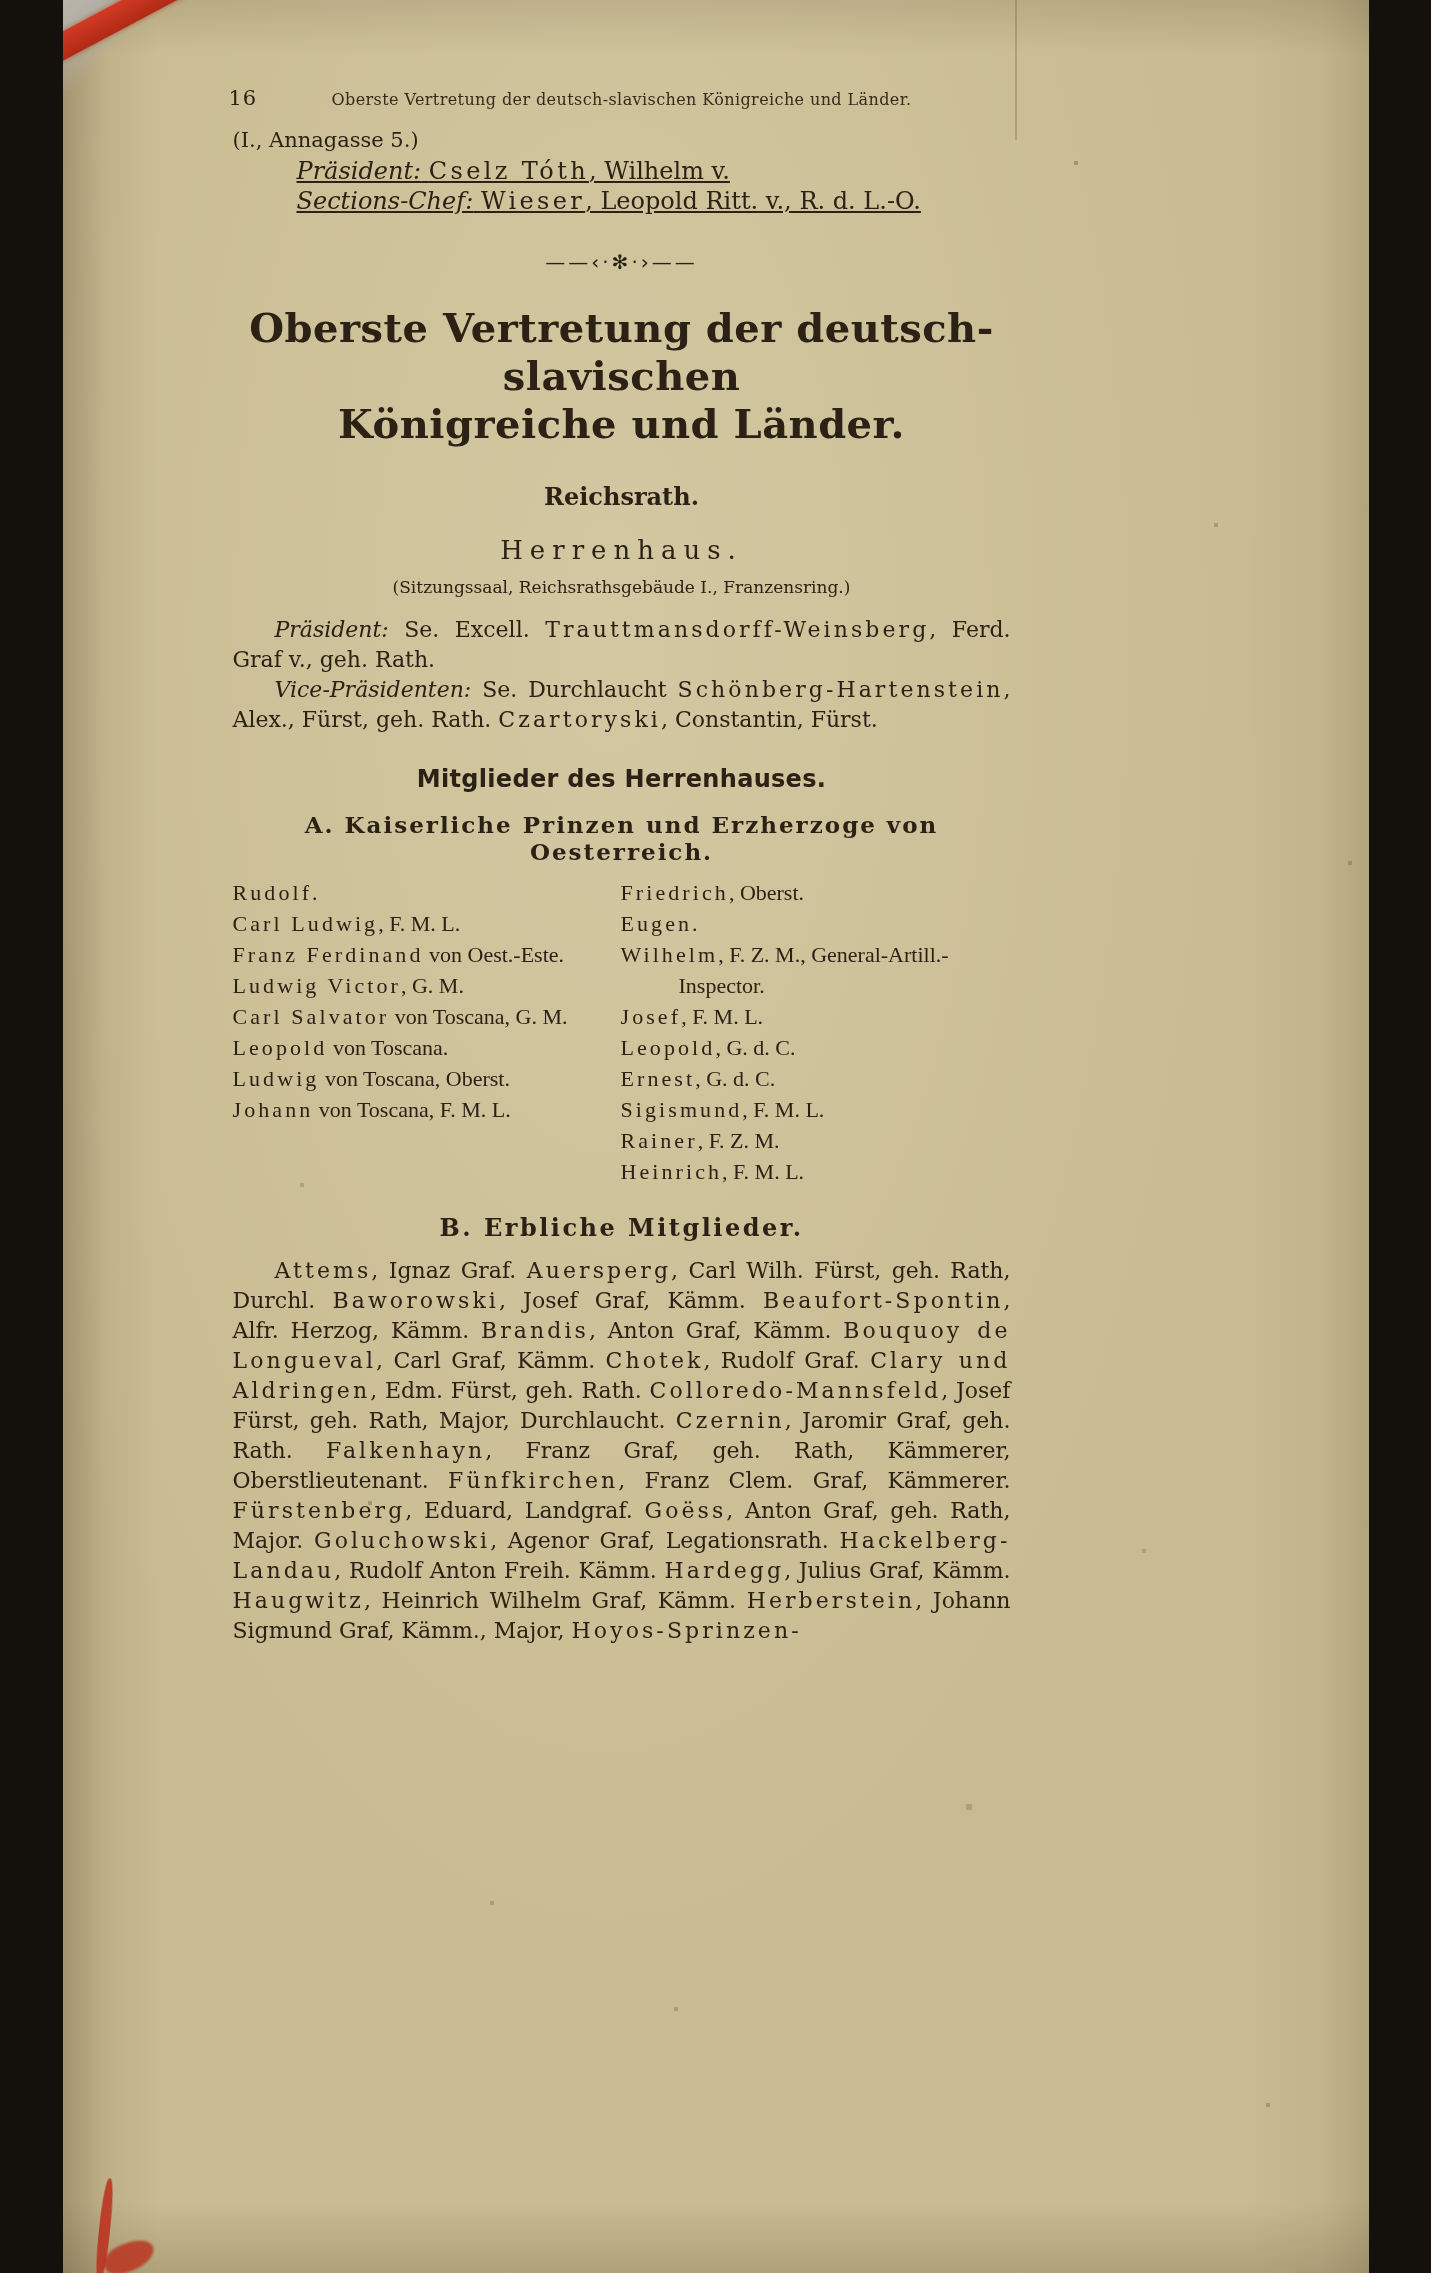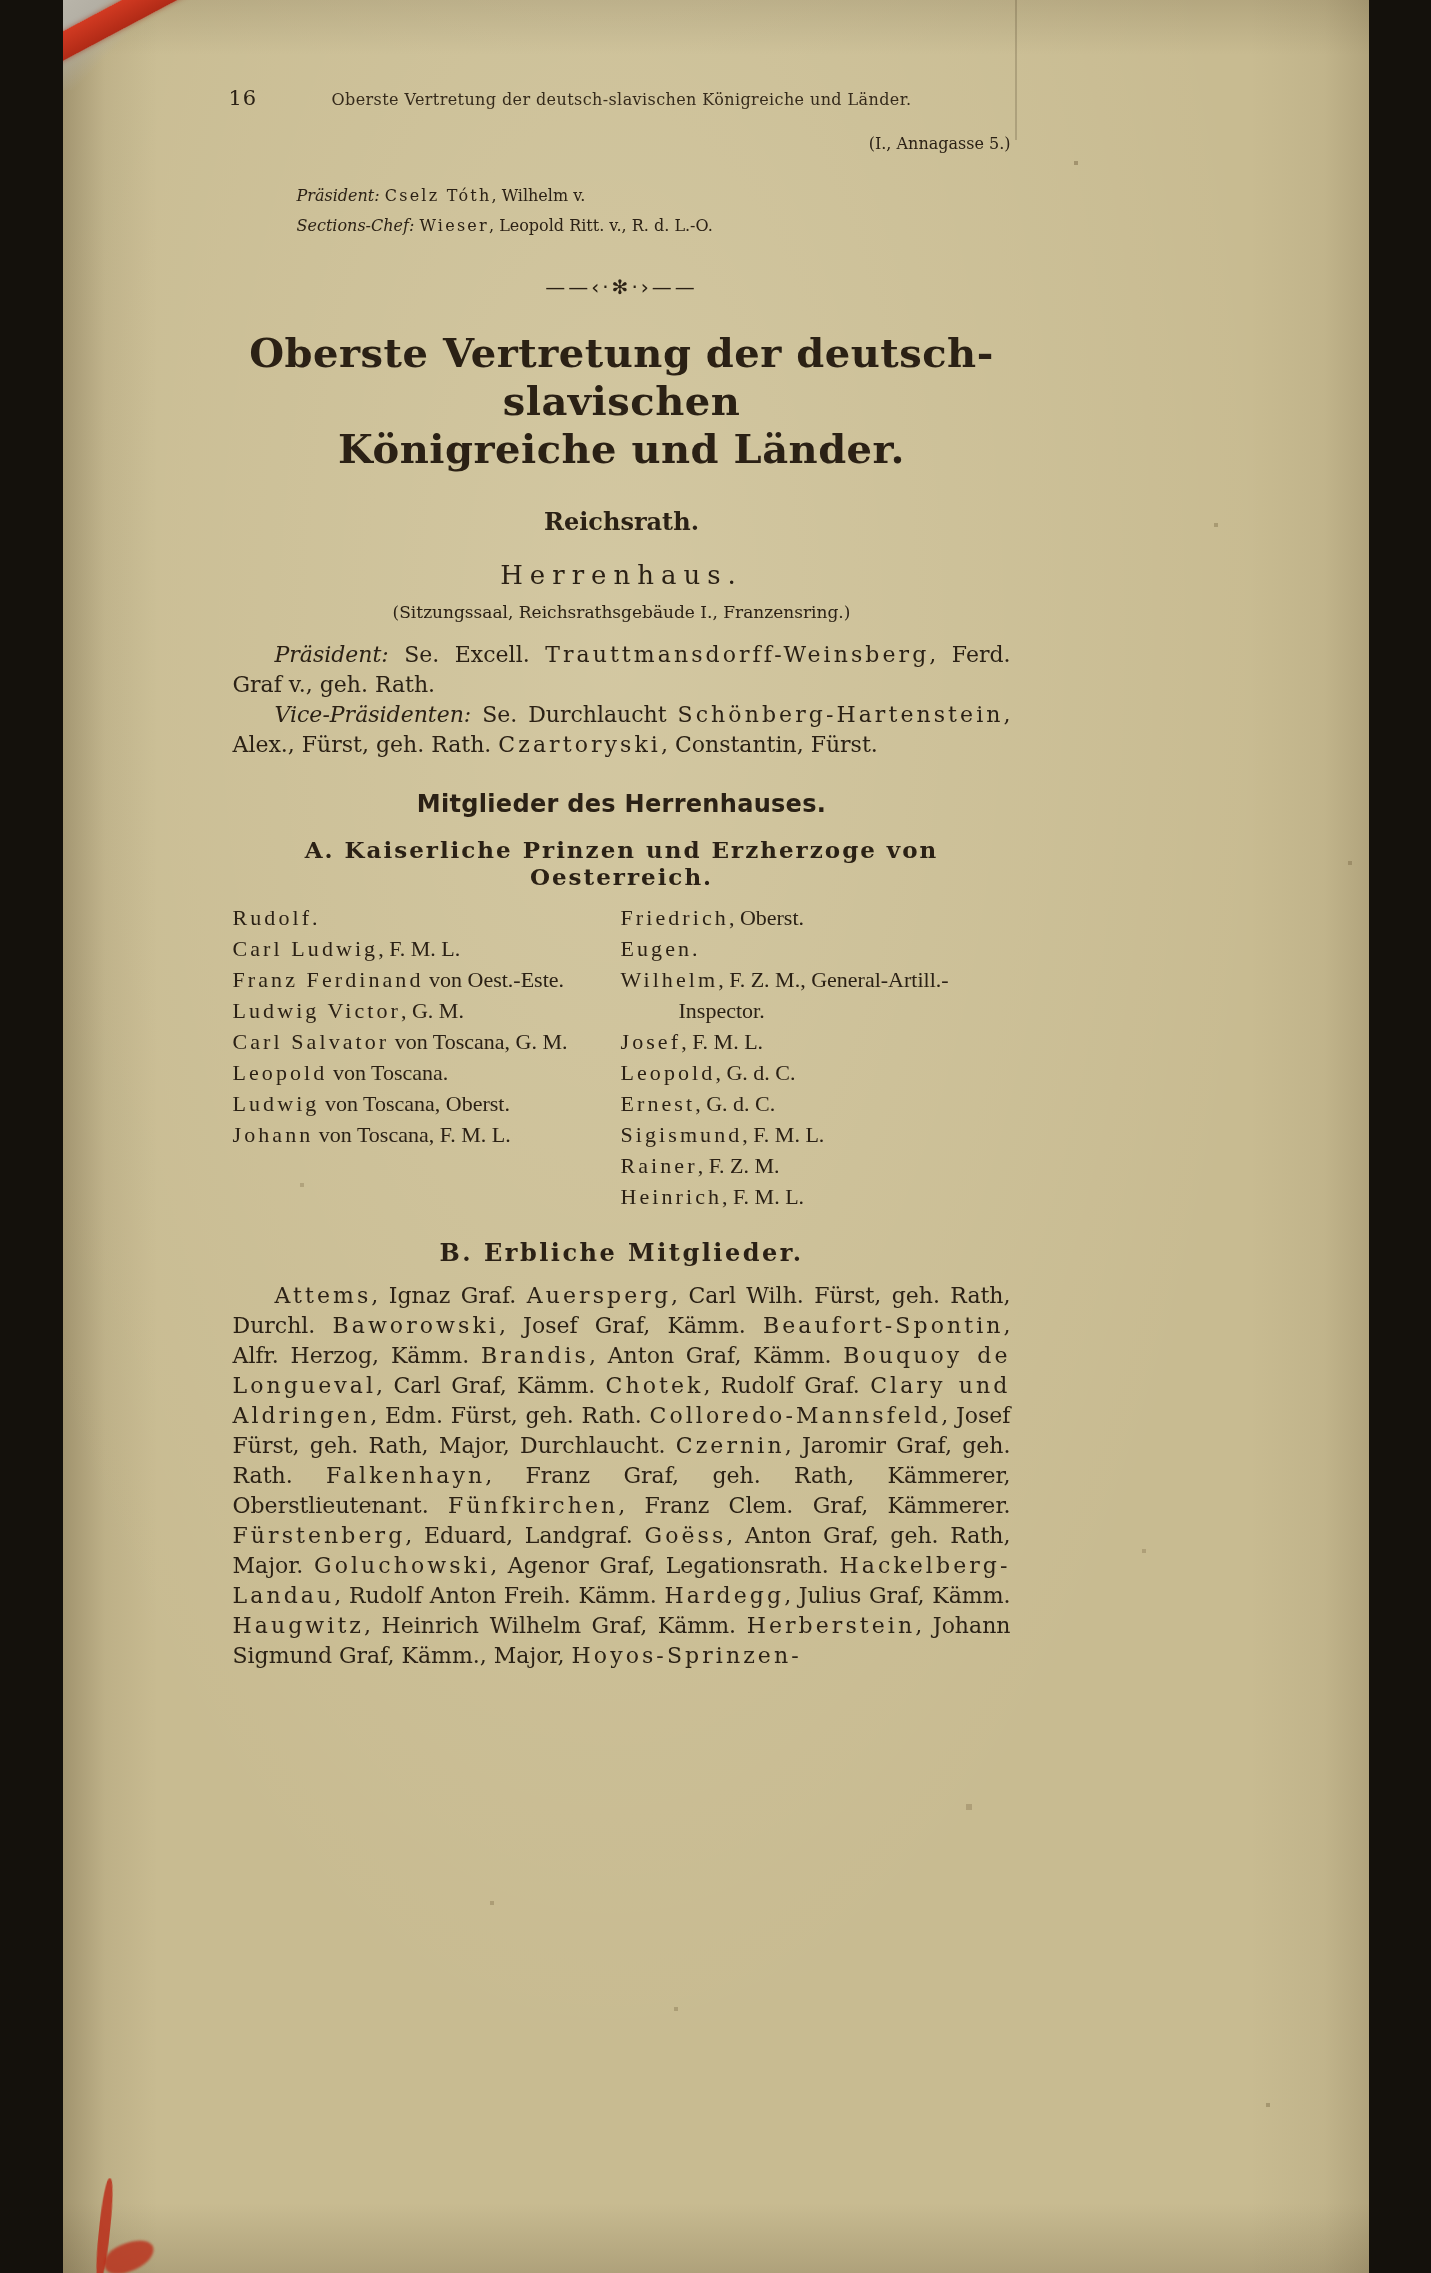--- a/index.html
+++ b/index.html
@@ -50,7 +50,7 @@
   .pagenum{position:absolute;left:-4px;top:-4px;font-size:21px;letter-spacing:1px;}
   .running{font-size:16px;letter-spacing:0.4px;color:#352a1b;}
   .rh-title{margin:36px 0 0;font-size:30px;font-weight:700;text-align:center;letter-spacing:0.5px;}
-  .addr{margin-top:18px;font-size:16px;text-align:right;}
+  .addr{margin-top:12px;font-size:21px;text-align:left;}
   .officials{margin-top:28px;margin-left:64px;font-size:16px;line-height:30px;}
   .officials p{margin:0;}
   .ornament{margin-top:34px;text-align:center;font-size:20px;letter-spacing:3px;

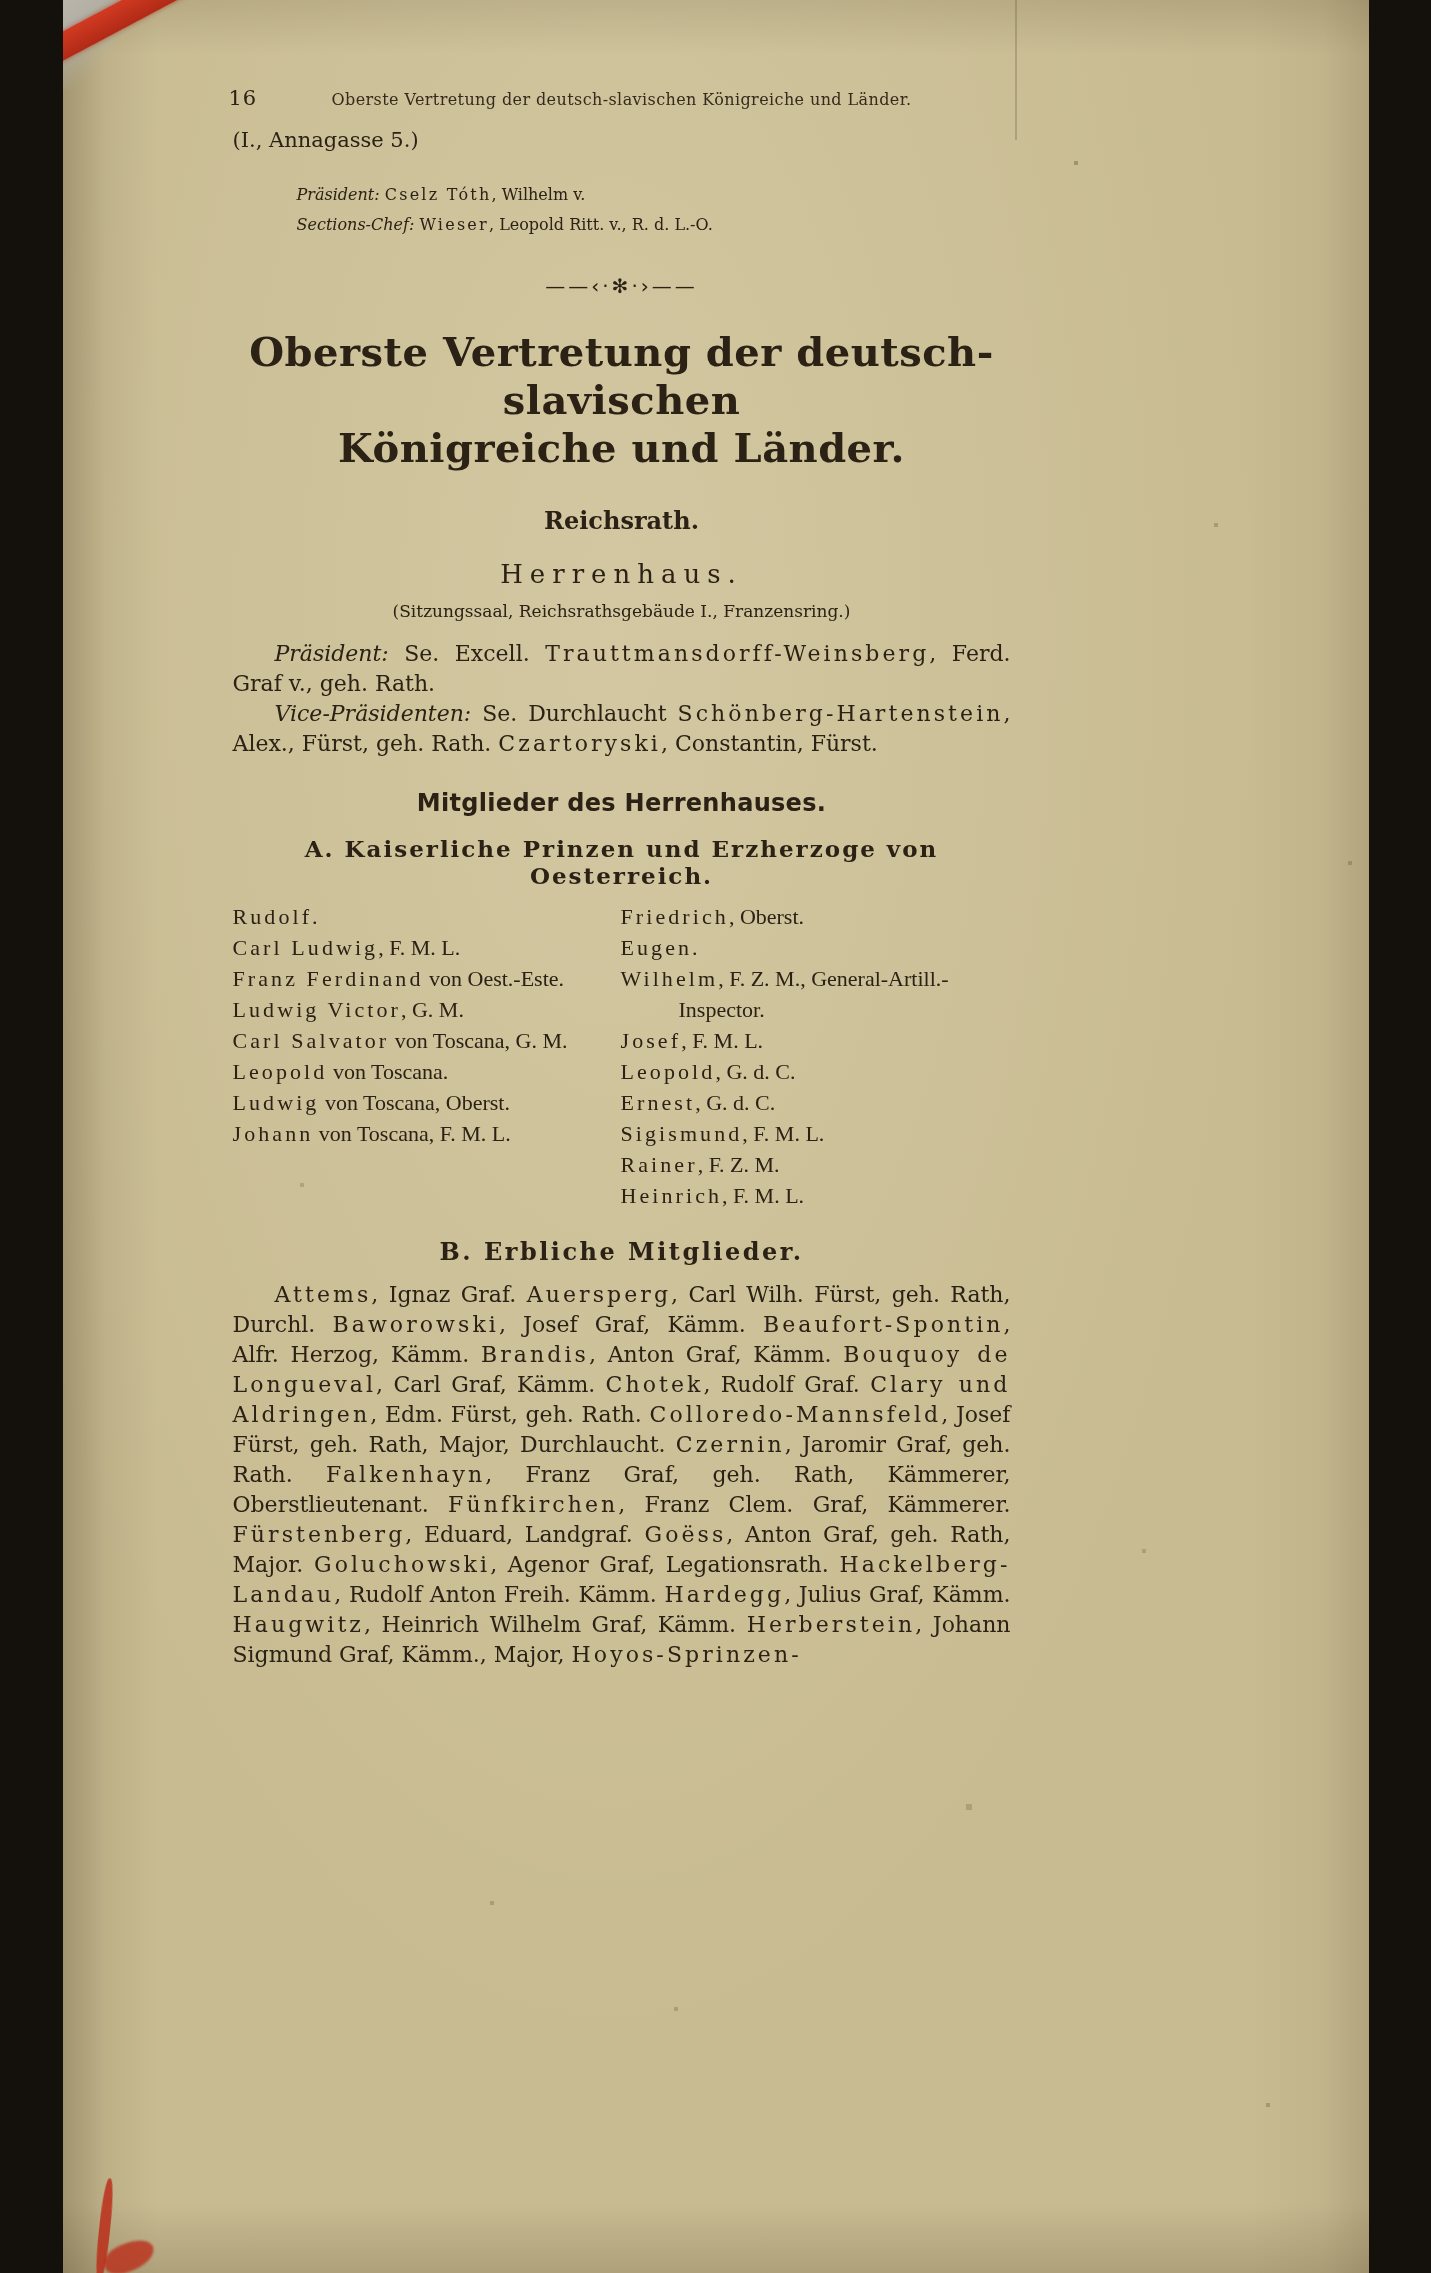--- a/index.html
+++ b/index.html
@@ -51,7 +51,7 @@
   .running{font-size:16px;letter-spacing:0.4px;color:#352a1b;}
   .rh-title{margin:36px 0 0;font-size:30px;font-weight:700;text-align:center;letter-spacing:0.5px;}
   .addr{margin-top:12px;font-size:21px;text-align:left;}
-  .officials{margin-top:28px;margin-left:64px;font-size:16px;line-height:30px;}
+  .officials{margin-top:4px;margin-left:64px;font-size:24px;line-height:30px;text-decoration:underline;}
   .officials p{margin:0;}
   .ornament{margin-top:34px;text-align:center;font-size:20px;letter-spacing:3px;
     font-family:"DejaVu Sans","Liberation Sans",sans-serif;color:#2b2115;}

